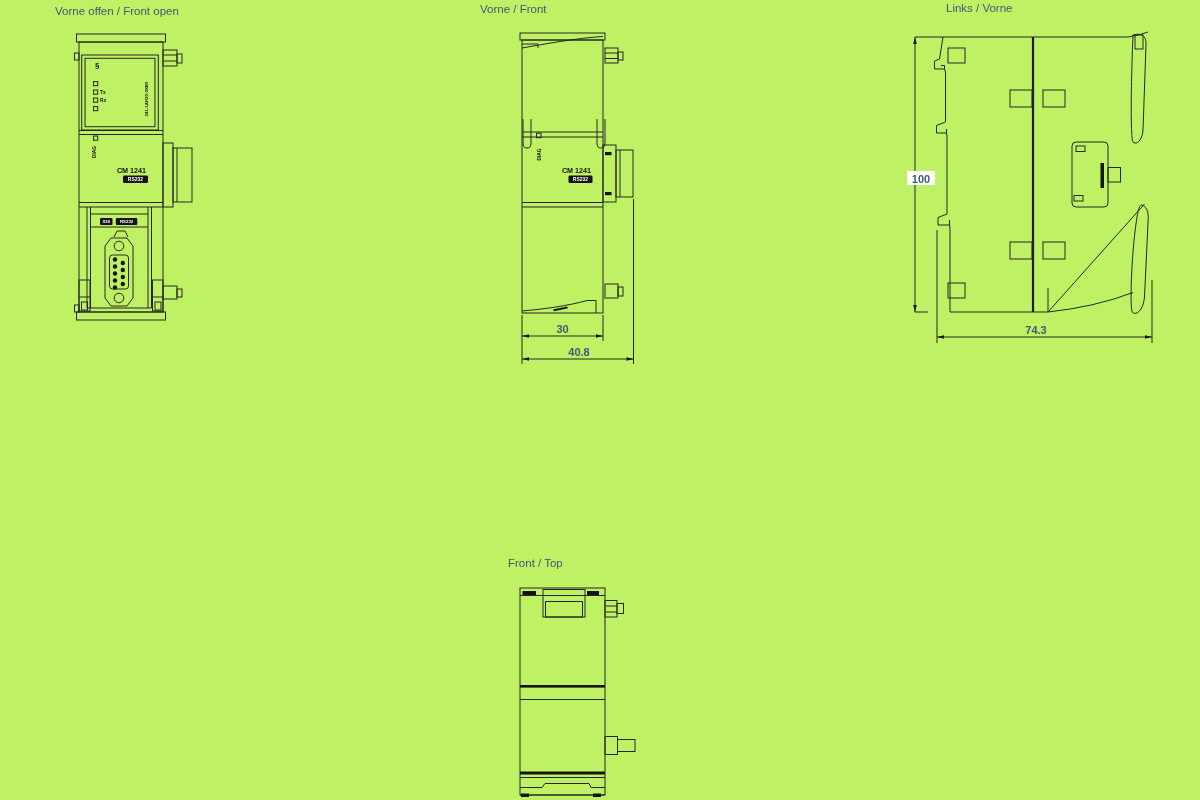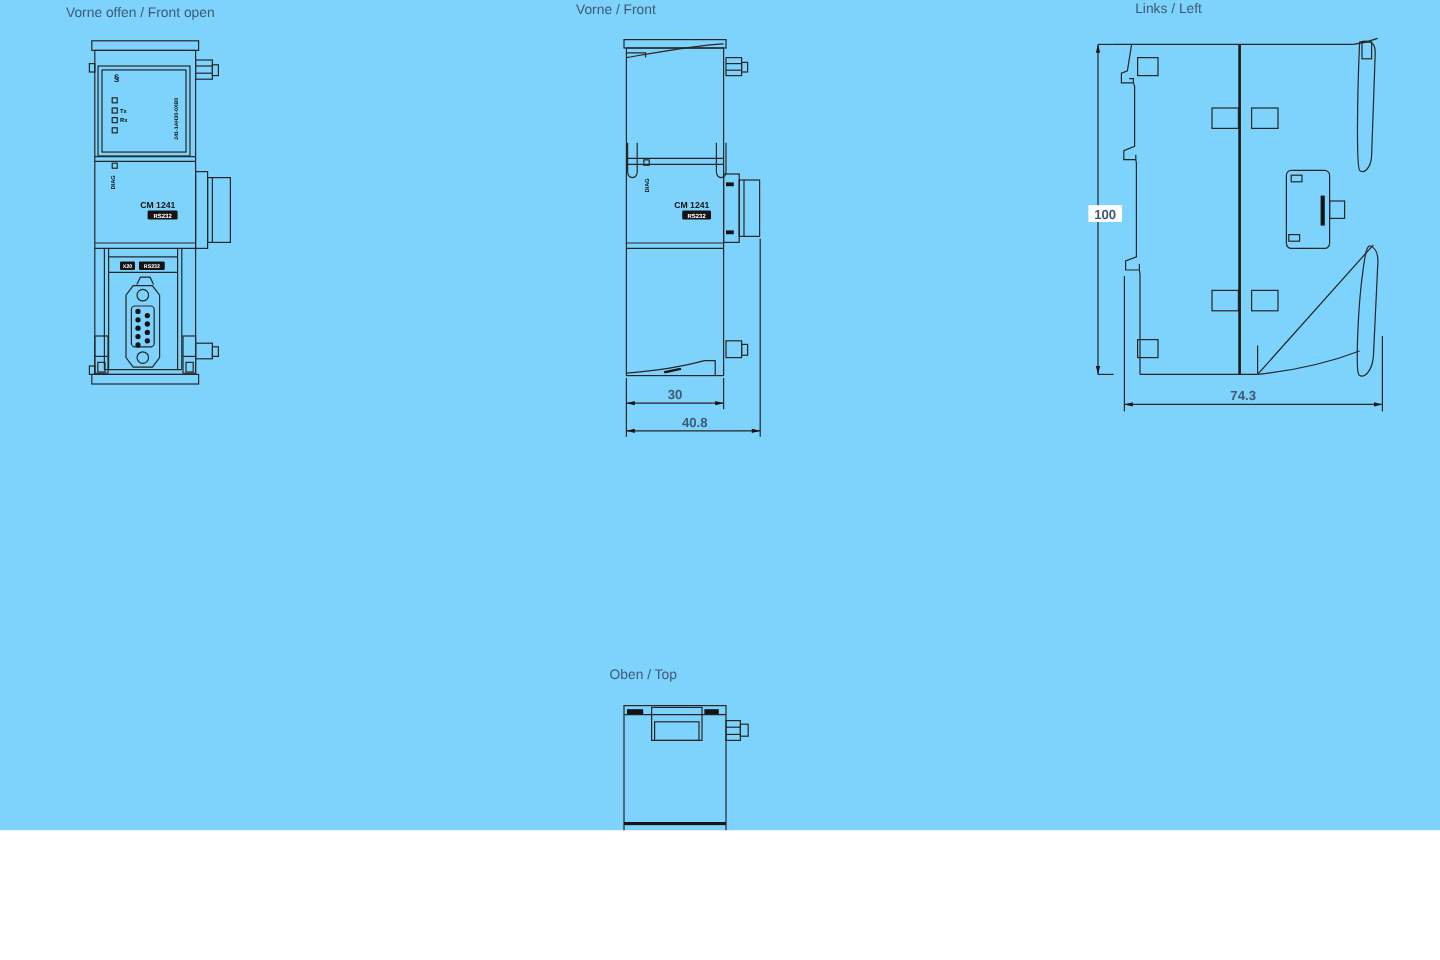--- a/index.html
+++ b/index.html
@@ -3,7 +3,7 @@
 <meta charset="utf-8">
 <style>
   html,body{margin:0;padding:0;background:#fff;}
-  #canvas{position:relative;width:1200px;height:692px;background:#7dd3fc;
+  #canvas{position:relative;width:1200px;height:800px;background:#bef264;
           font-family:"Liberation Sans",sans-serif;overflow:hidden;}
   .caption{position:absolute;font-size:11.5px;color:#3d5a76;white-space:nowrap;}
   svg{position:absolute;overflow:visible;}

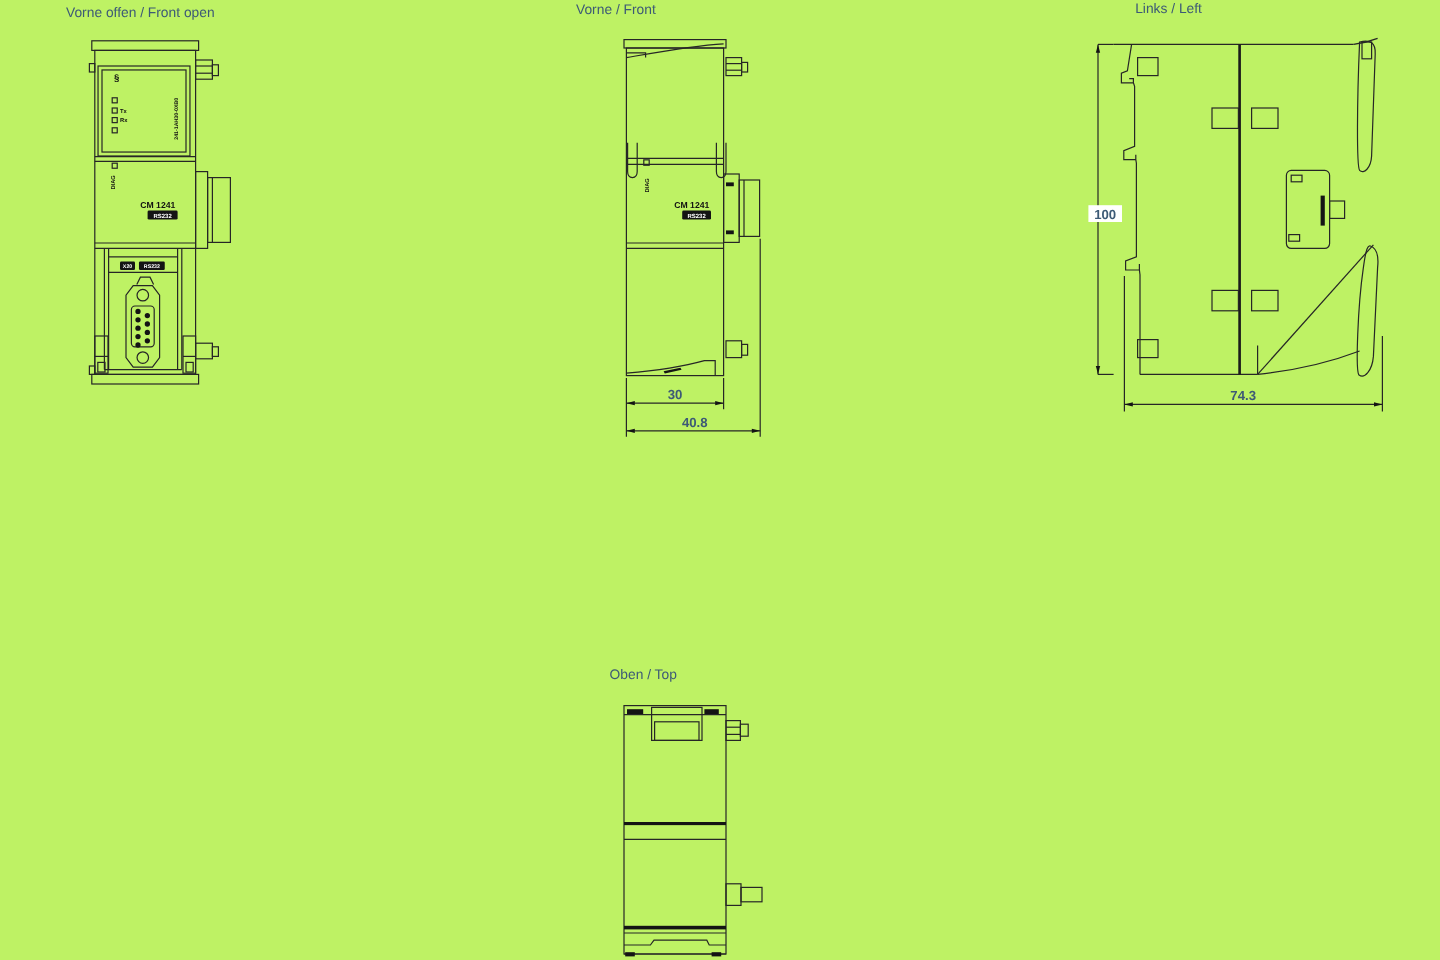--- a/index.html
+++ b/index.html
@@ -21,7 +21,7 @@
 
   <div class="caption" style="left:55px;top:5px;">Vorne offen / Front open</div>
   <div class="caption" style="left:480px;top:3px;">Vorne / Front</div>
-  <div class="caption" style="left:946px;top:2px;">Links / Left</div>
+  <div class="caption" style="left:946px;top:2px;">Links / Vorne</div>
   <div class="caption" style="left:508px;top:557px;">Oben / Top</div>
 
   <svg style="left:60px;top:25px;" width="160" height="300" viewBox="0 0 160 300">

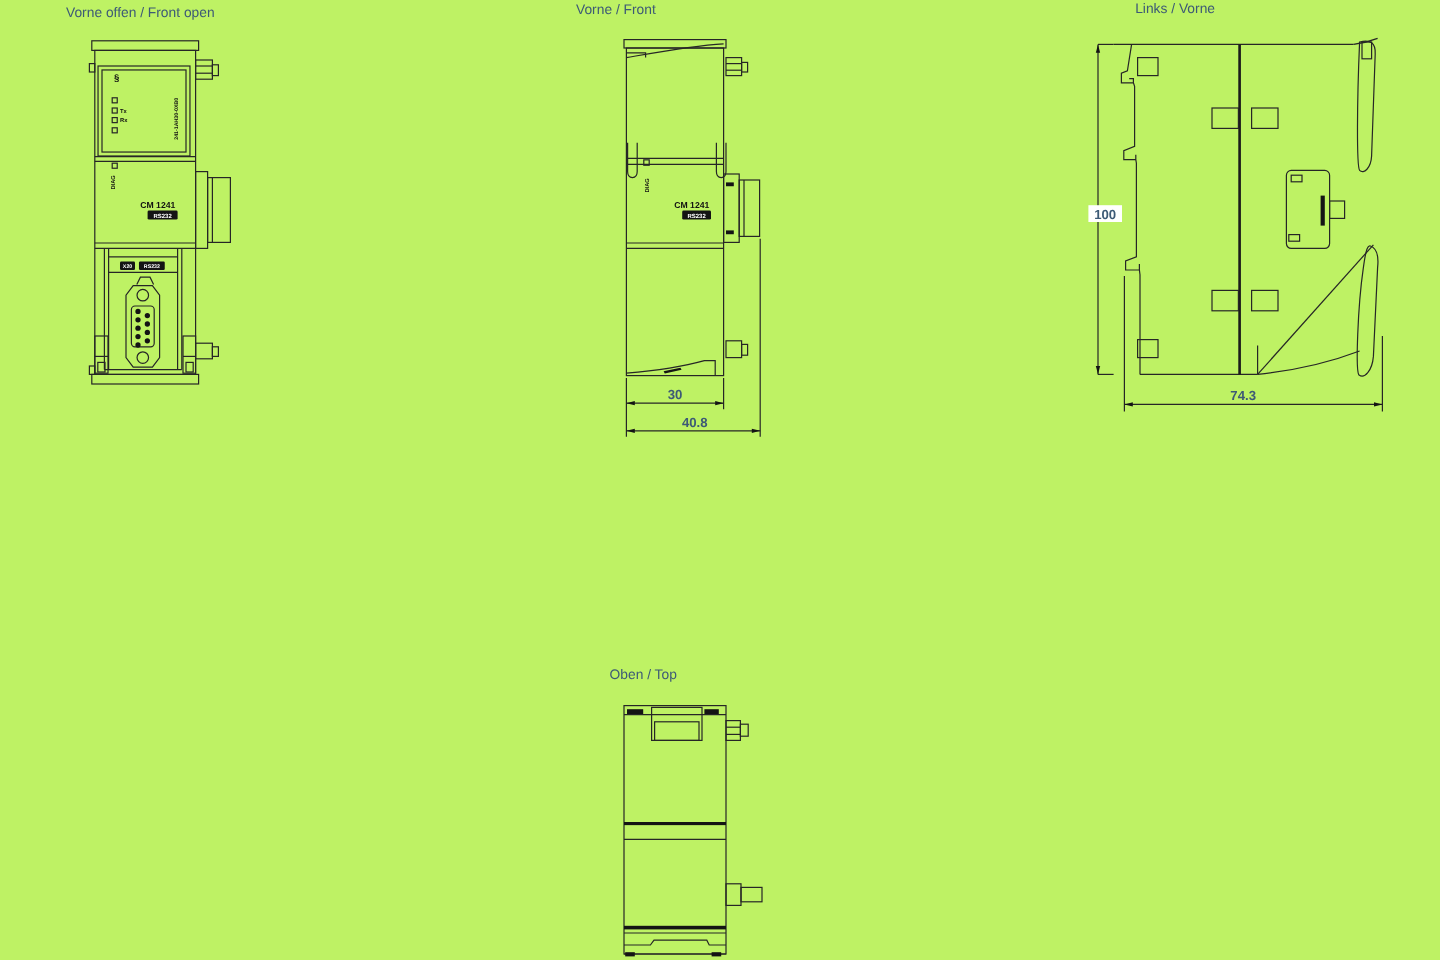--- a/index.html
+++ b/index.html
@@ -22,7 +22,7 @@
   <div class="caption" style="left:55px;top:5px;">Vorne offen / Front open</div>
   <div class="caption" style="left:480px;top:3px;">Vorne / Front</div>
   <div class="caption" style="left:946px;top:2px;">Links / Vorne</div>
-  <div class="caption" style="left:508px;top:557px;">Oben / Top</div>
+  <div class="caption" style="left:508px;top:557px;">Front / Top</div>
 
   <svg style="left:60px;top:25px;" width="160" height="300" viewBox="0 0 160 300">
     <g class="ln">

